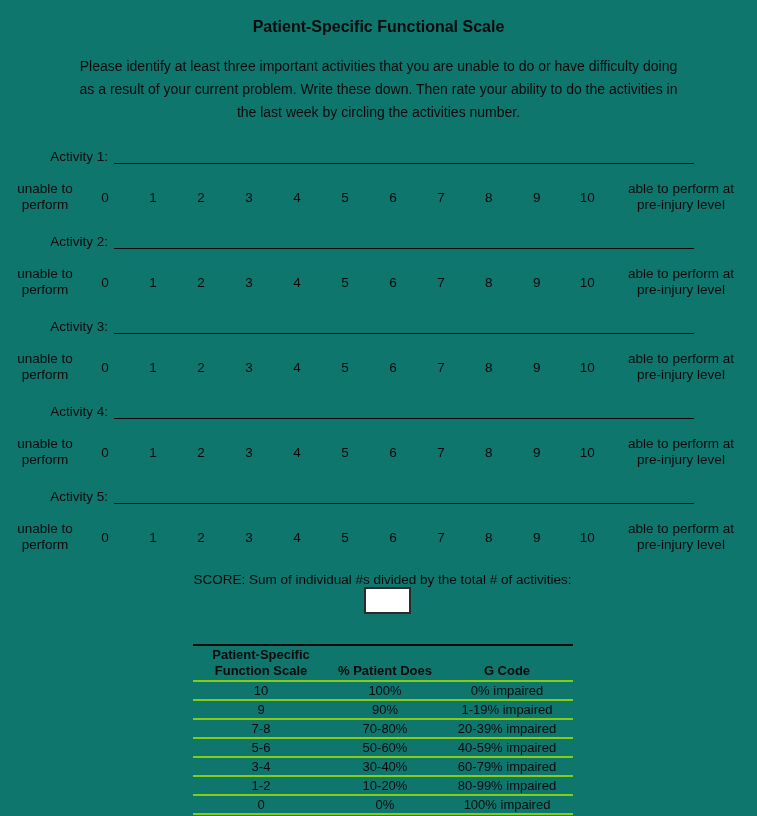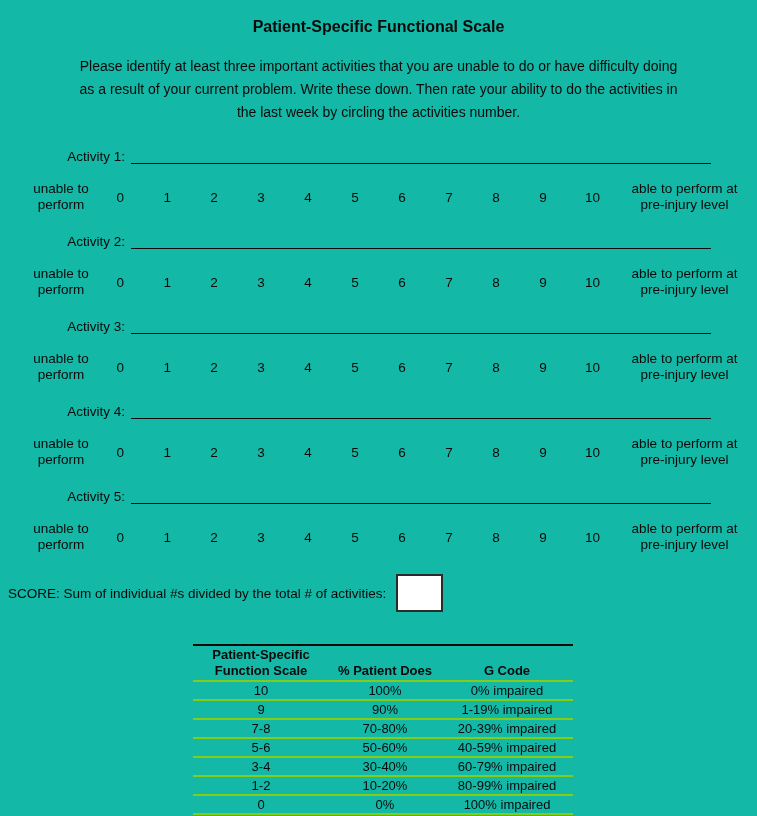--- a/index.html
+++ b/index.html
@@ -4,7 +4,7 @@
 <style>
   html,body{margin:0;padding:0;background:#fff;}
   .page{
-    position:relative;width:757px;height:816px;background:#14b8a6;
+    position:relative;width:757px;height:816px;background:#0f766e;
     color:#0a0a0a;font-family:"Liberation Sans",sans-serif;overflow:hidden;
   }
   .title{margin:0;padding-top:18px;text-align:center;font-size:16px;font-weight:bold;}

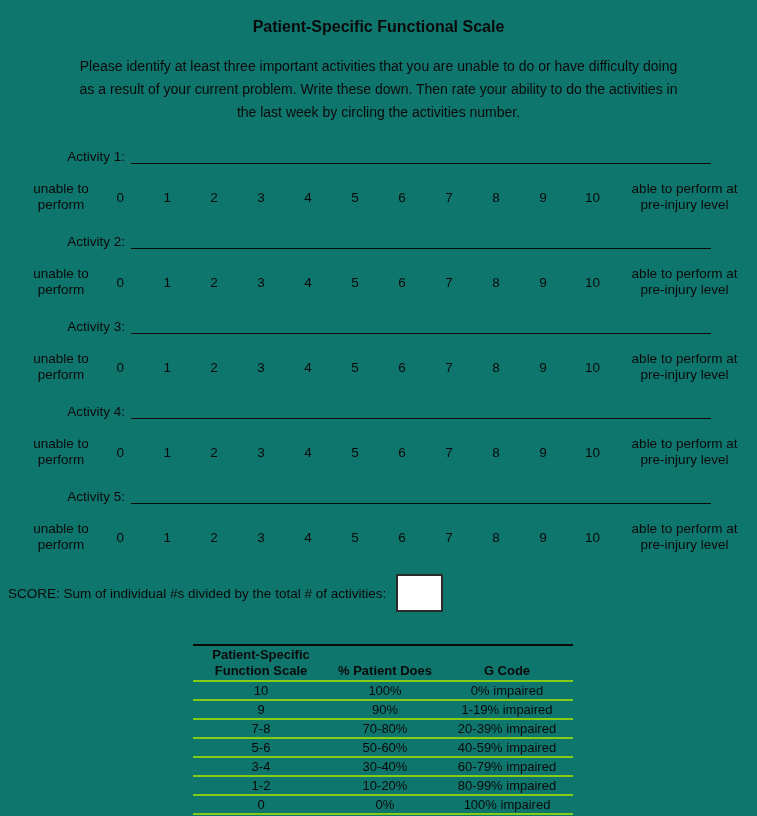--- a/index.html
+++ b/index.html
@@ -9,7 +9,7 @@
   }
   .title{margin:0;padding-top:18px;text-align:center;font-size:16px;font-weight:bold;}
   .instructions{margin-top:19px;font-size:14px;line-height:23px;text-align:center;}
-  .activities{margin-top:23px;padding-left:17px;}
+  .activities{margin-top:23px;}
   .activity{height:52px;margin-bottom:33px;}
   .label-row{display:flex;align-items:flex-end;height:17px;}
   .act-label{display:inline-block;width:108px;text-align:right;font-size:13.5px;white-space:nowrap;}

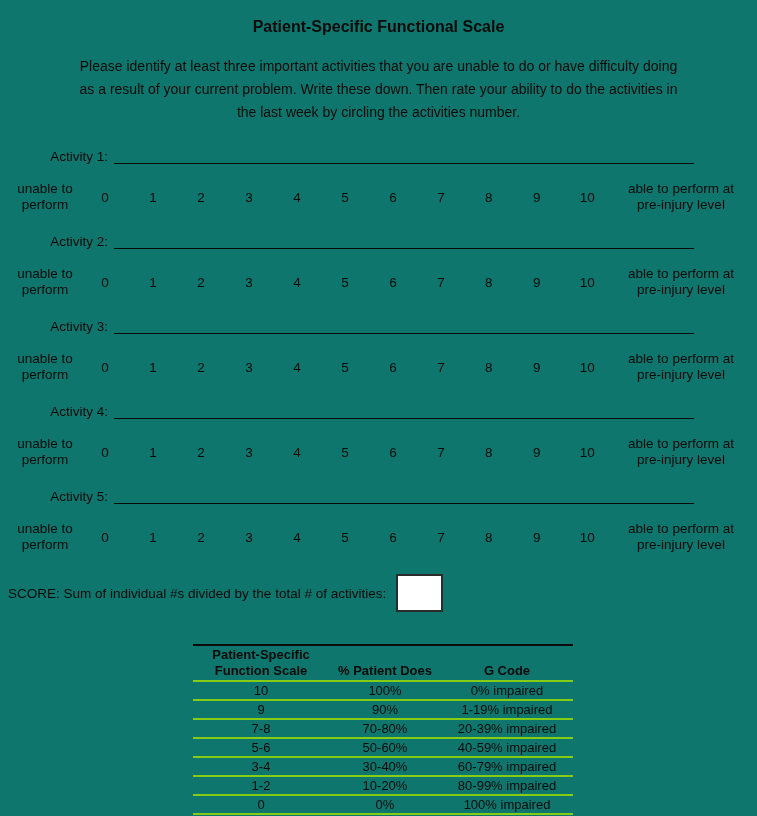--- a/index.html
+++ b/index.html
@@ -20,7 +20,7 @@
   .anchor.right{width:148px;margin-left:12px;}
   .numbers{width:495px;margin-left:10px;display:flex;justify-content:space-between;align-items:center;font-size:13.5px;}
   .num{display:inline-block;min-width:10px;text-align:center;cursor:pointer;}
-  .score-row{display:flex;align-items:center;margin-top:22px;padding-left:8px;height:42px;font-size:13.5px;}
+  .score-row{display:flex;align-items:center;margin-top:22px;padding-left:8px;height:42px;font-size:13.5px;flex-direction:column;}
   .score-box{width:47px;height:38px;border:2px solid #2b2b2b;margin-left:10px;background:#fff;box-sizing:border-box;}
   table.gcode{border-collapse:collapse;margin:30px 0 0 193px;width:380px;table-layout:fixed;}
   .gcode th,.gcode td{text-align:center;font-size:13px;border-bottom:2px solid #84cc16;}

